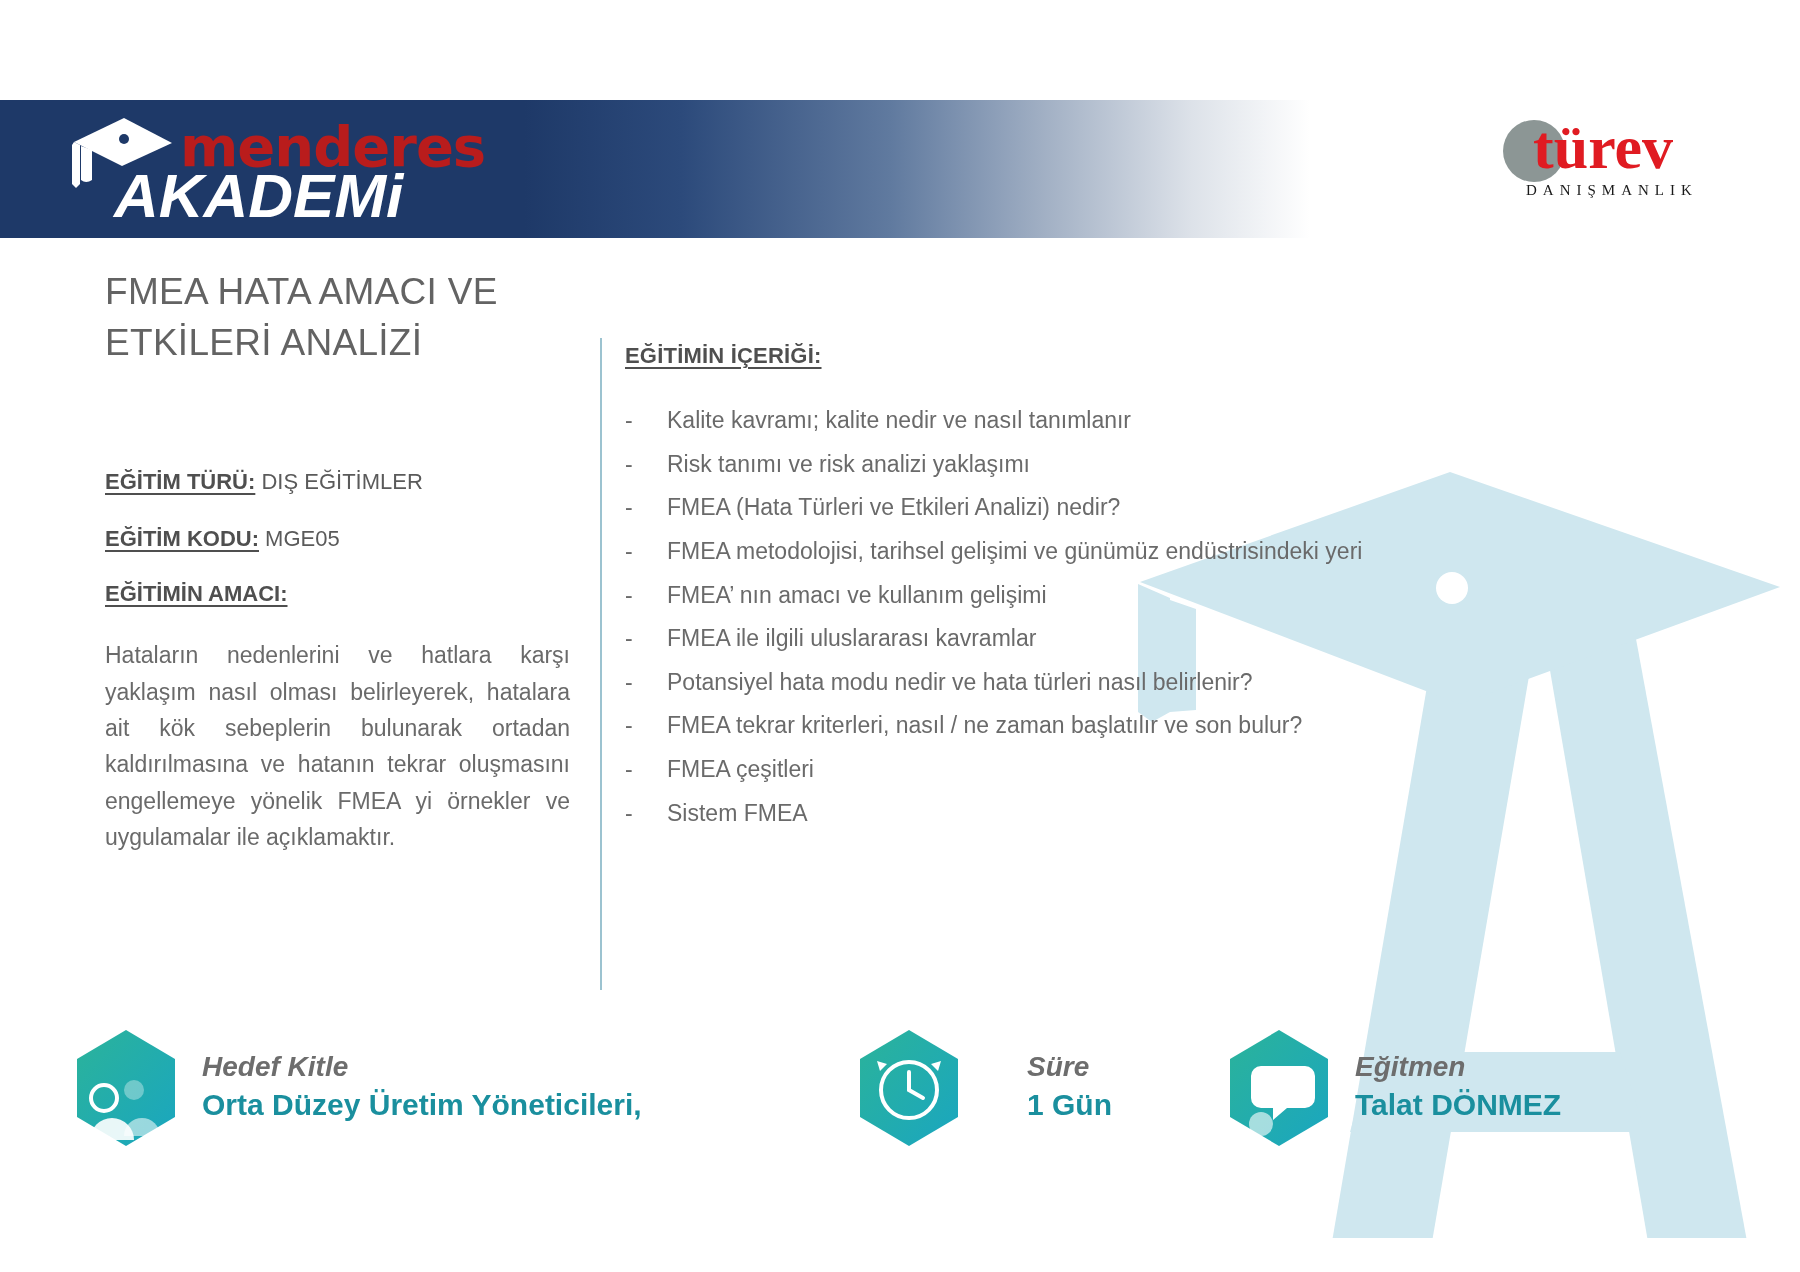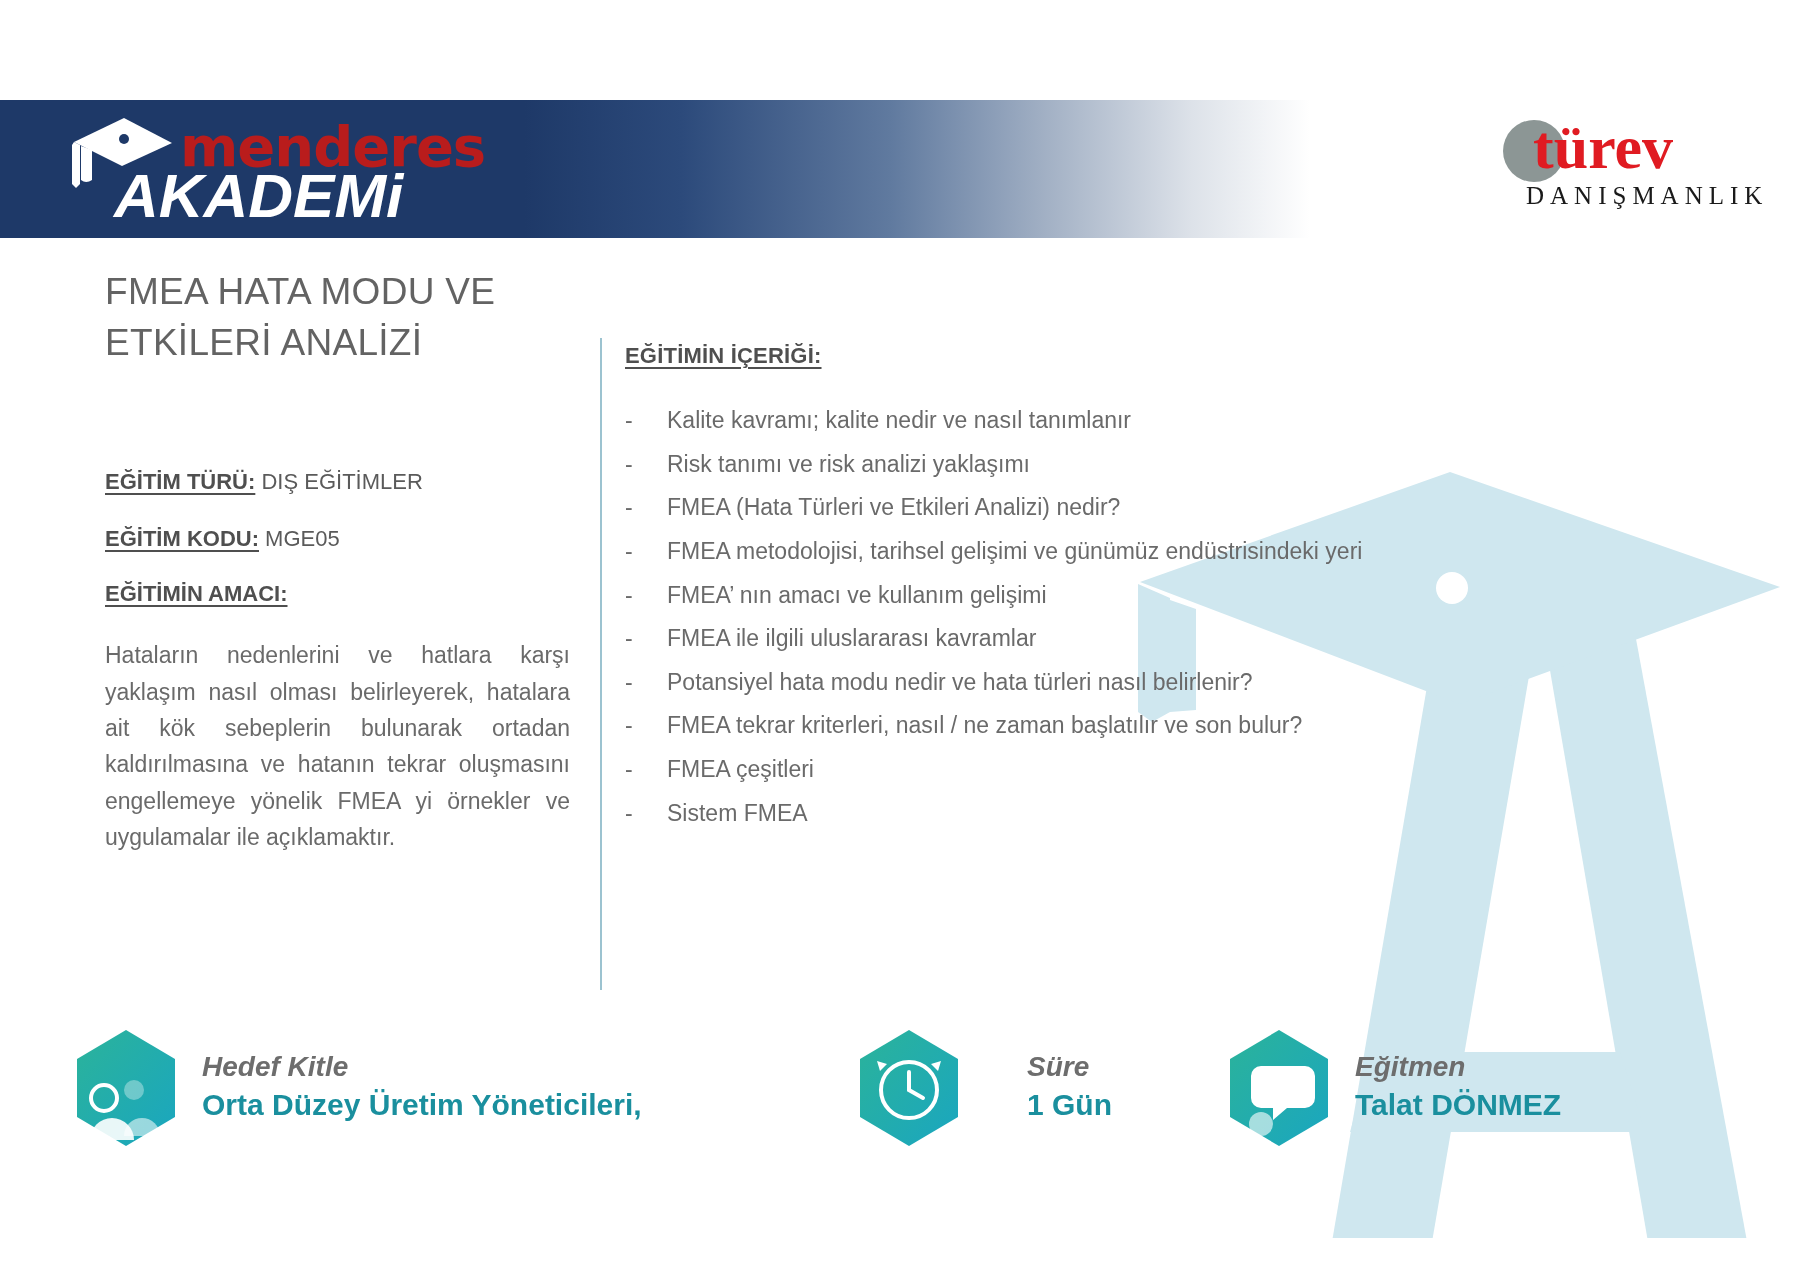--- a/index.html
+++ b/index.html
@@ -98,7 +98,7 @@
     position: absolute;
     left: 48px; top: 64px;
     font-family: "Liberation Serif", serif;
-    font-size: 25px;
+    font-size: 15px;
     letter-spacing: 6px;
     color: #1a1a1a;
   }

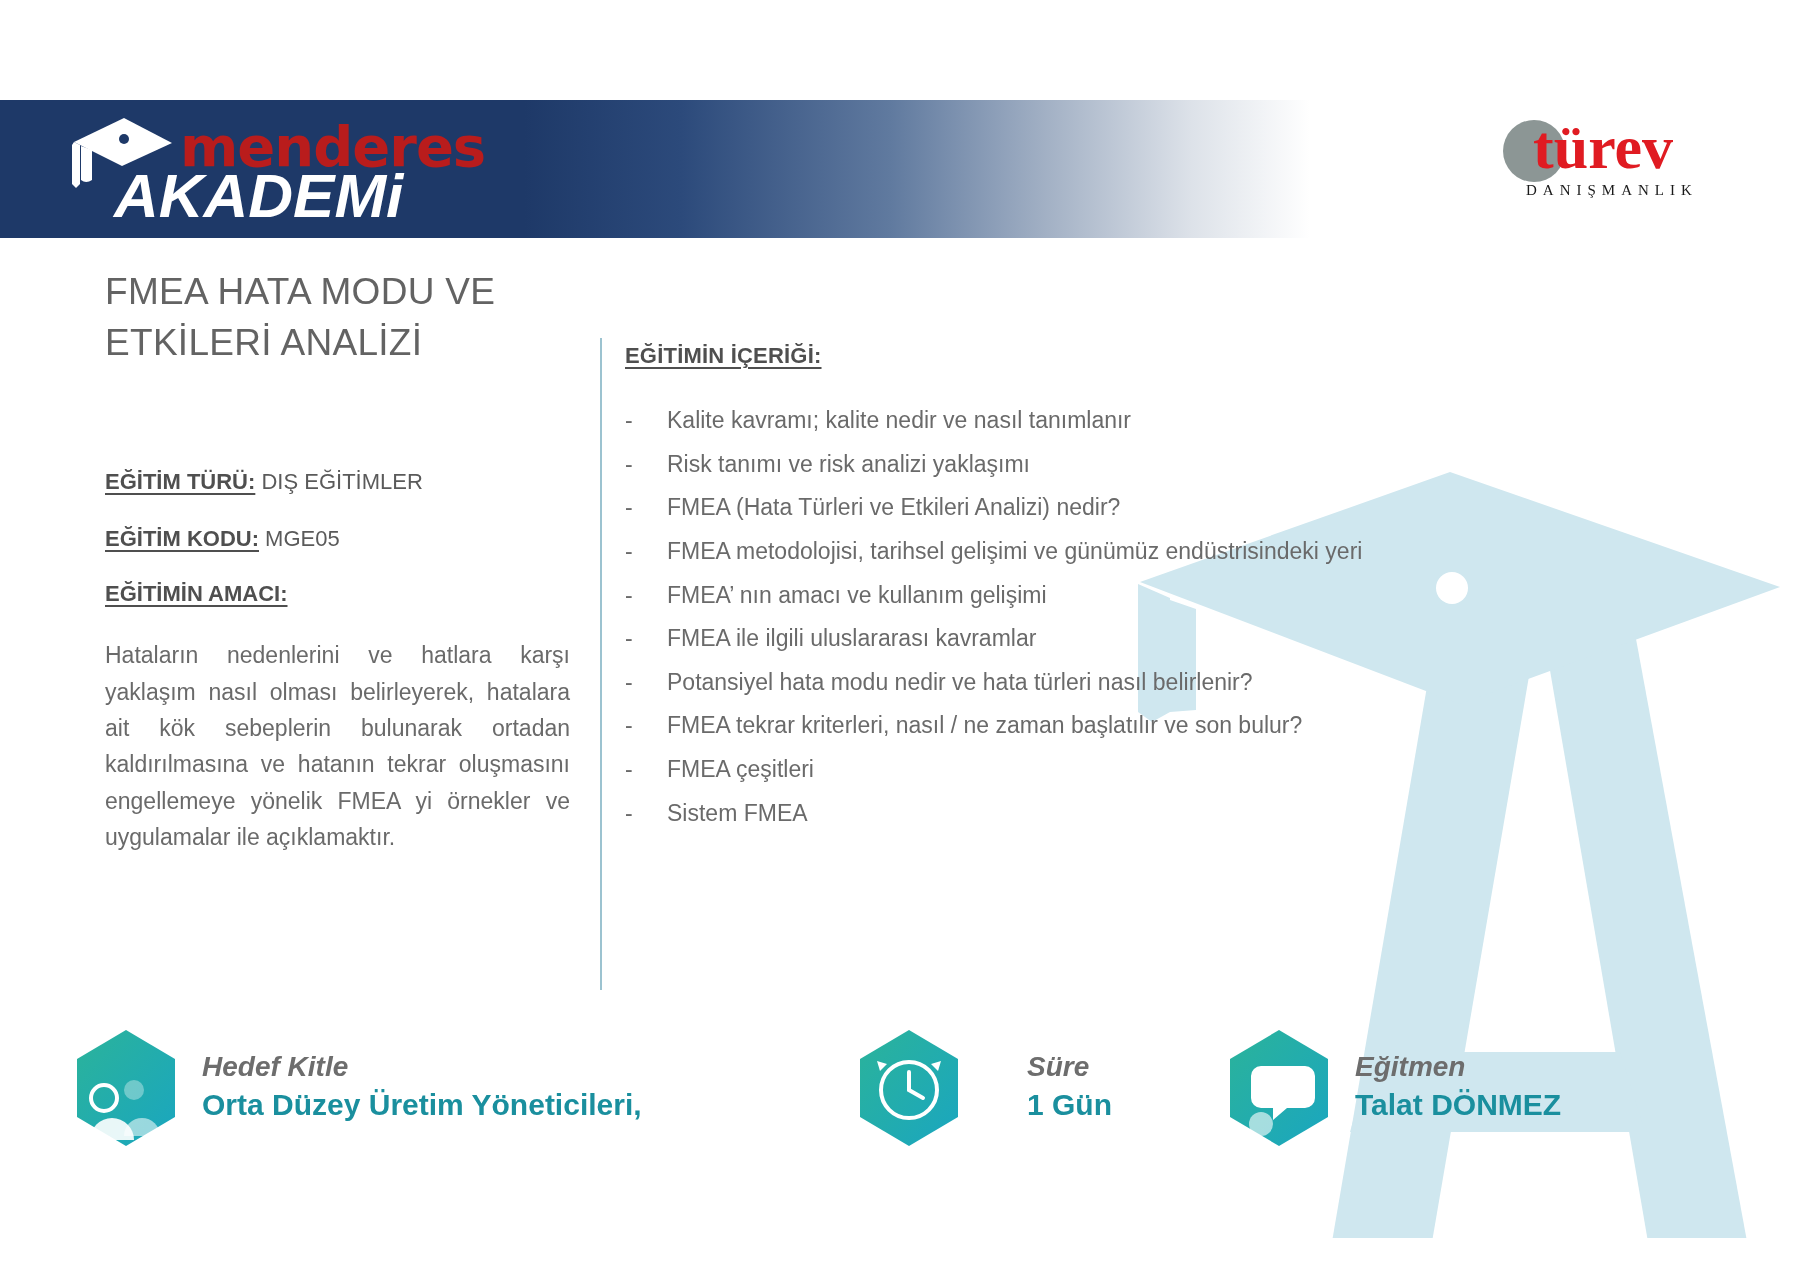--- a/index.html
+++ b/index.html
@@ -262,7 +262,7 @@
 
   <div class="content">
 
-    <div class="title">FMEA HATA MODU VE ETKİLERİ ANALİZİ</div>
+    <div class="title">FMEA HATA AMACI VE ETKİLERİ ANALİZİ</div>
 
     <div class="divider"></div>
 

